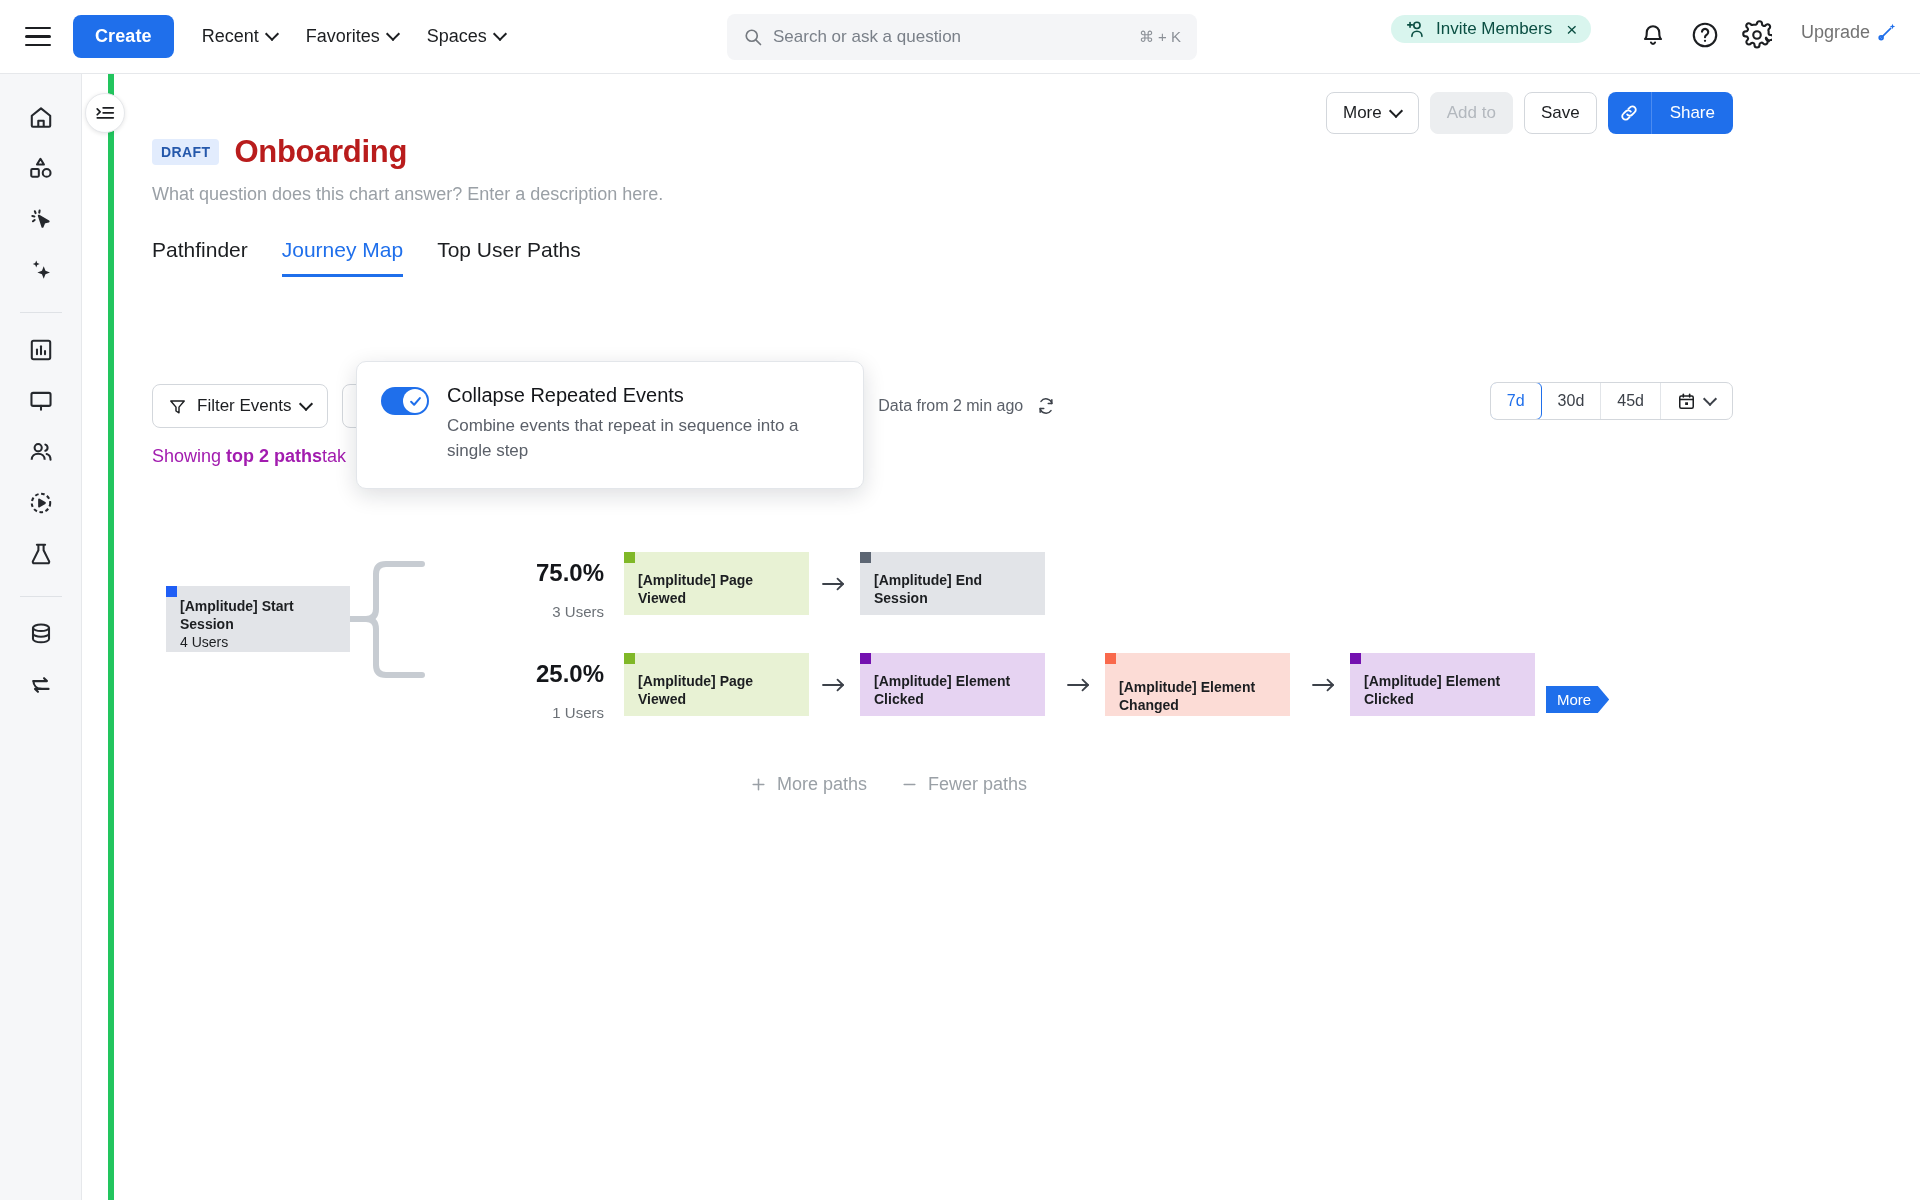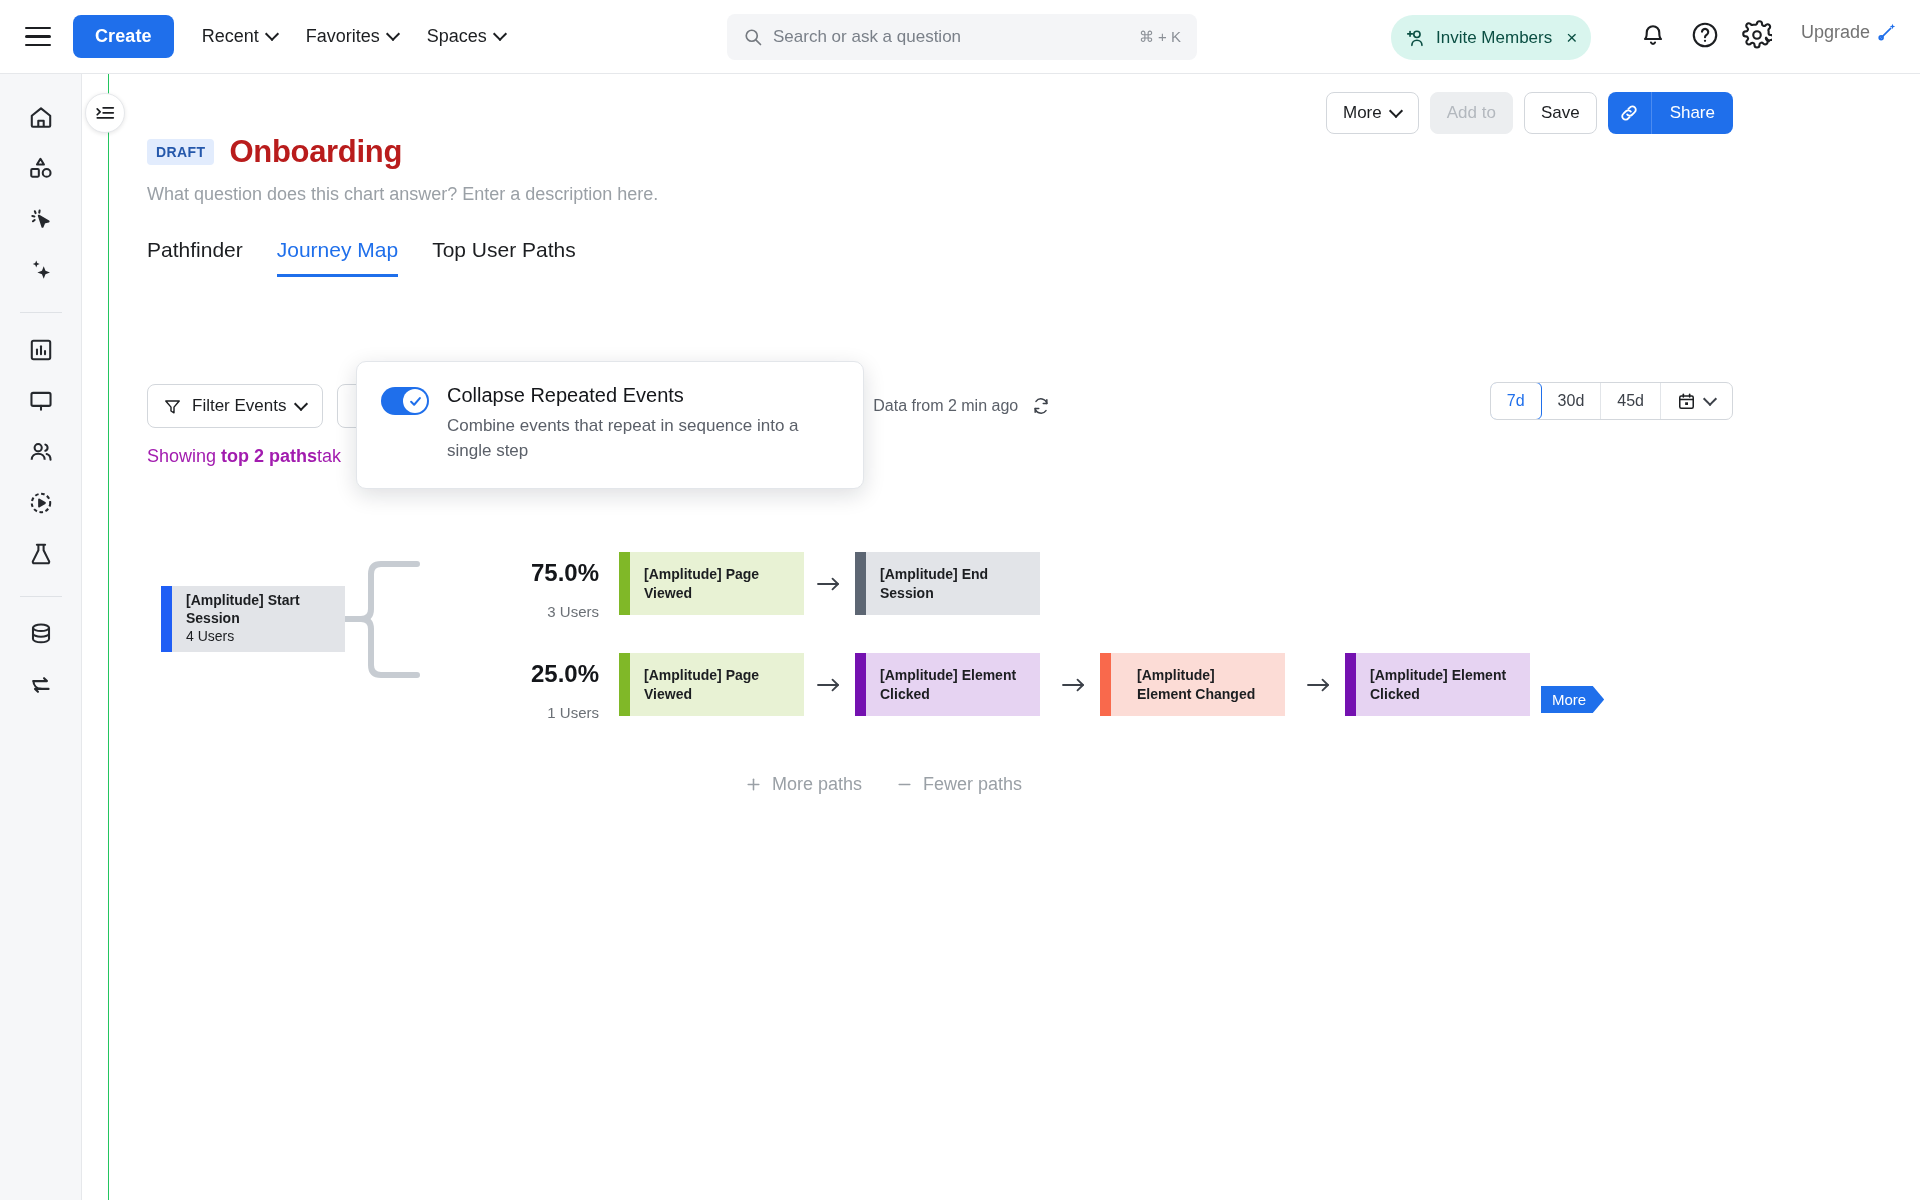--- a/index.html
+++ b/index.html
@@ -63,7 +63,7 @@
 
   .invite-pill {
     position: absolute; left: 1391px; top: 15px;
-    height: 45px; background: #d9f5ee; border-radius: 22px;
+    height: 28px; background: #d9f5ee; border-radius: 22px;
     display: flex; align-items: center; gap: 9px; padding: 0 14px 0 14px;
     cursor: pointer;
   }

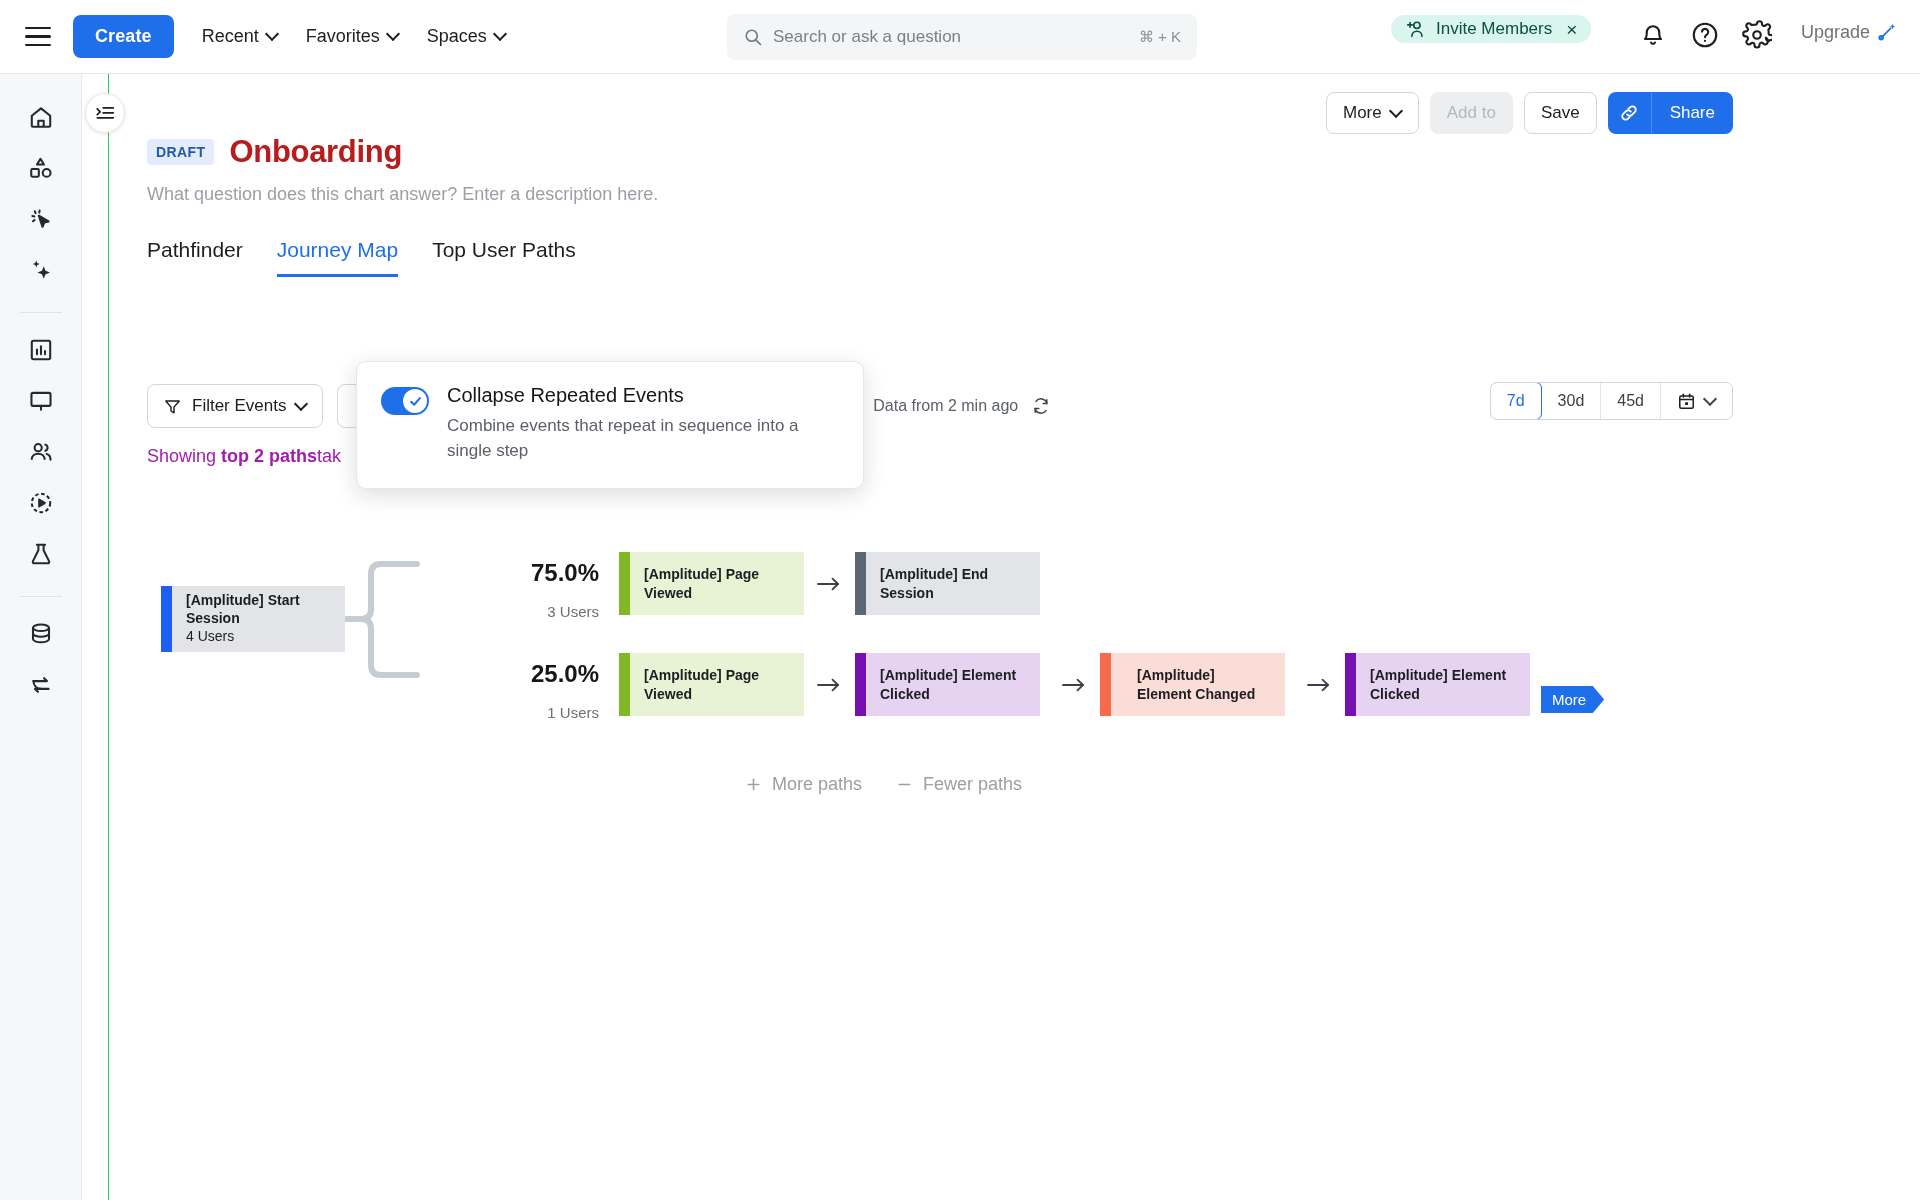--- a/index.html
+++ b/index.html
@@ -106,7 +106,7 @@
     position: absolute; left: 108px; top: 74px;
     width: 1647px; height: 1126px;
     background: #ffffff;
-    border-left: 1px solid #22c55e;
+    border-left: 6px solid #22c55e;
     padding-left: 48px;
   }
 

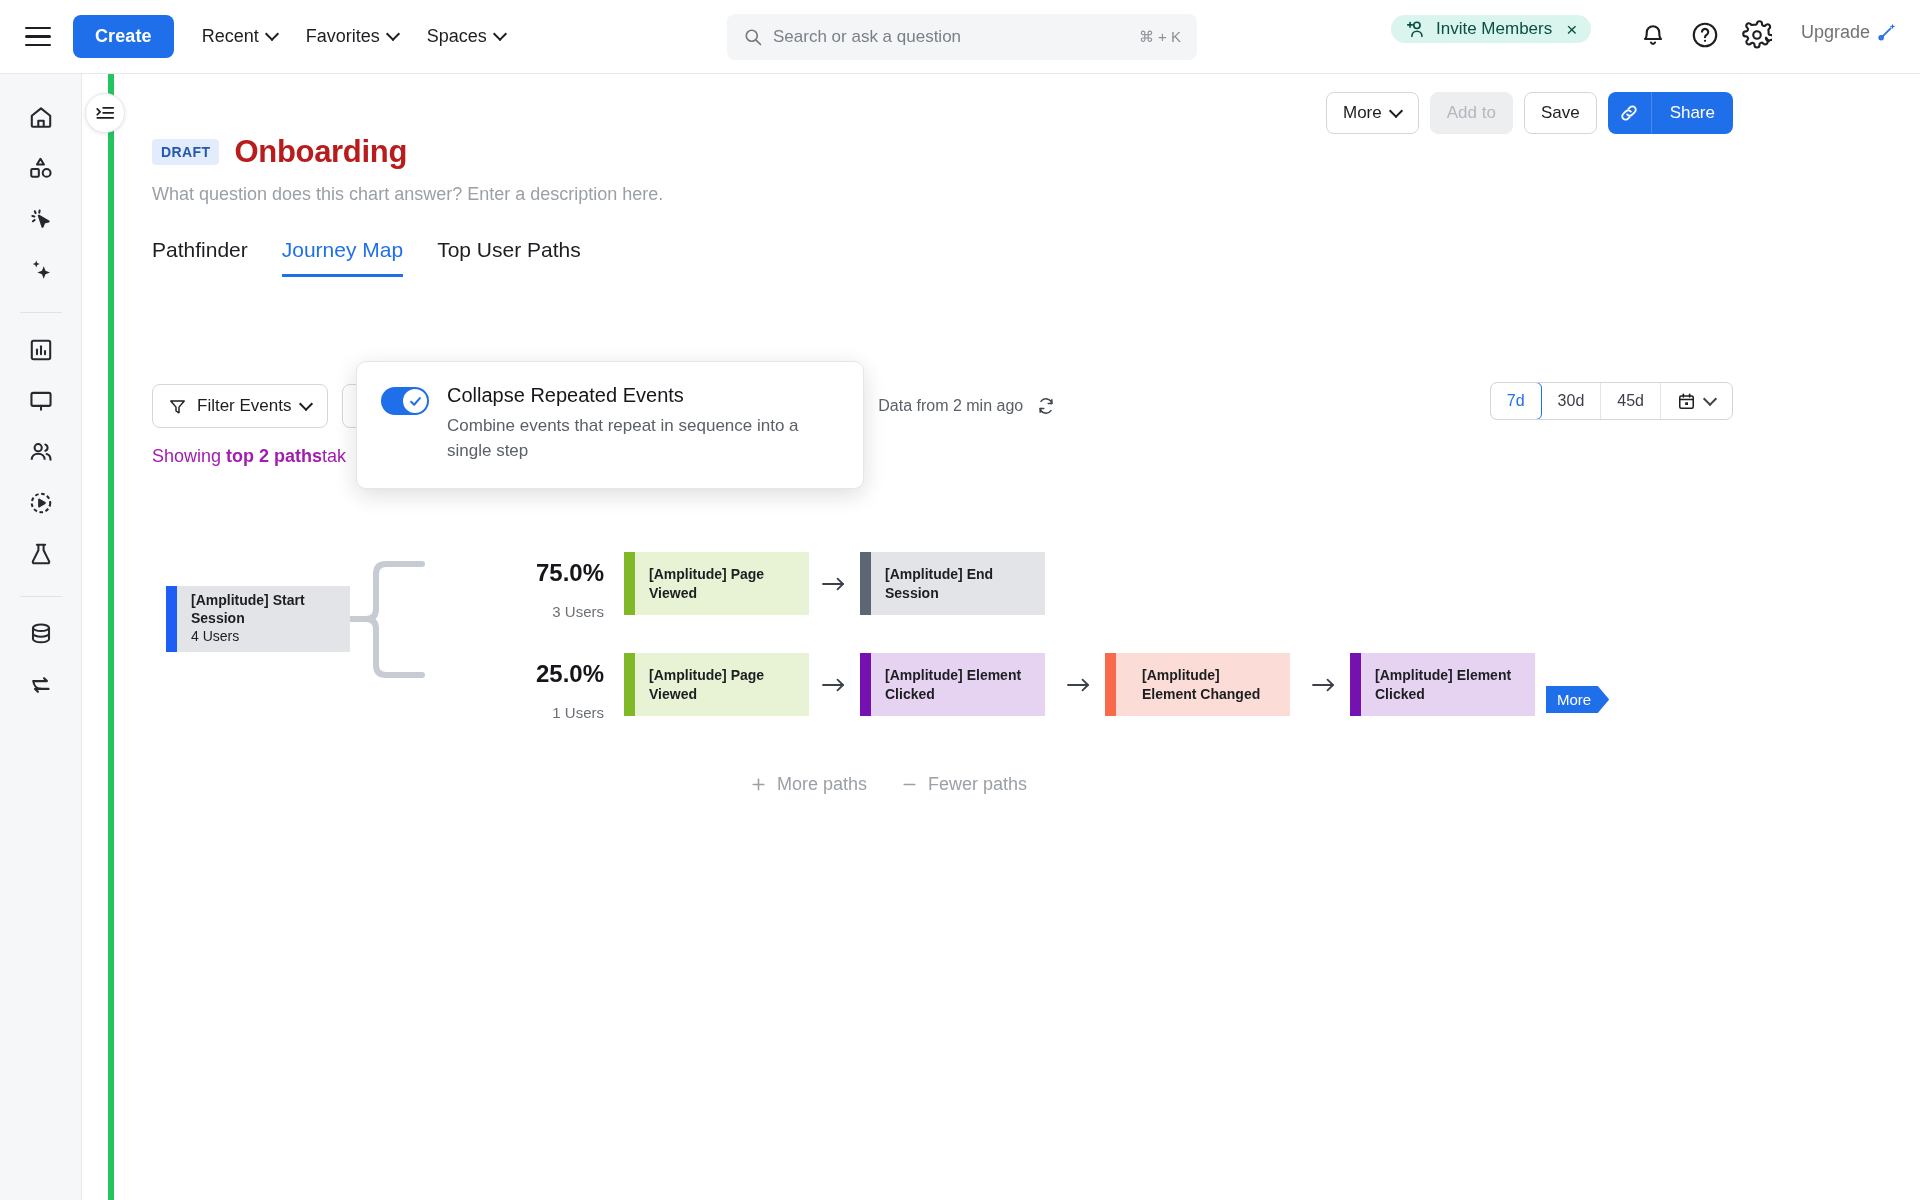--- a/index.html
+++ b/index.html
@@ -208,7 +208,7 @@
   .map { position: absolute; left: 0; top: 0; width: 1812px; height: 1126px; pointer-events: none; }
   .node {
     position: absolute; display: flex; align-items: center;
-    pointer-events: auto; cursor: pointer;
+    pointer-events: auto; cursor: pointer; flex-direction: column;
   }
   .node .bar { width: 11px; align-self: stretch; flex: 0 0 11px; }
   .node .body {

